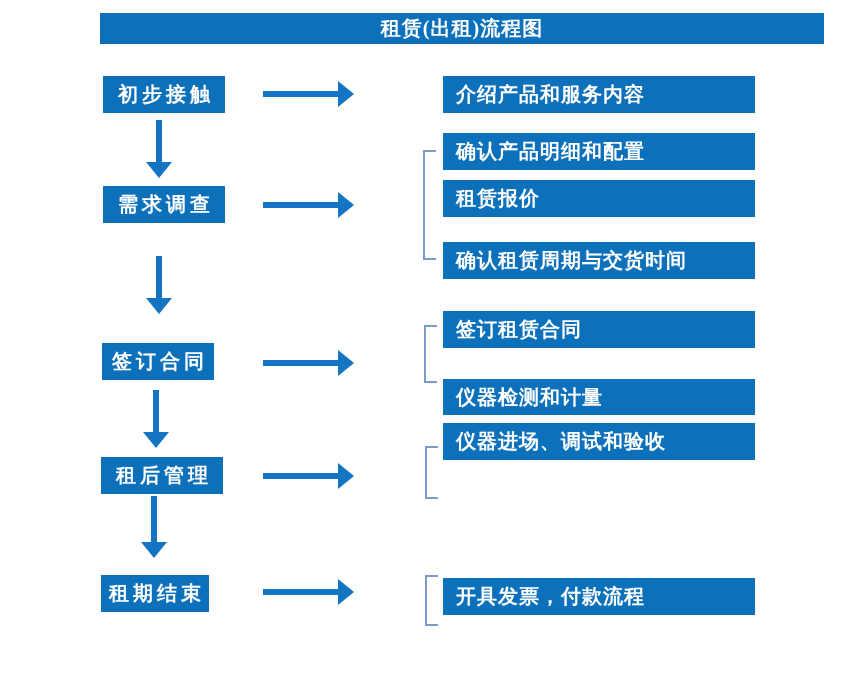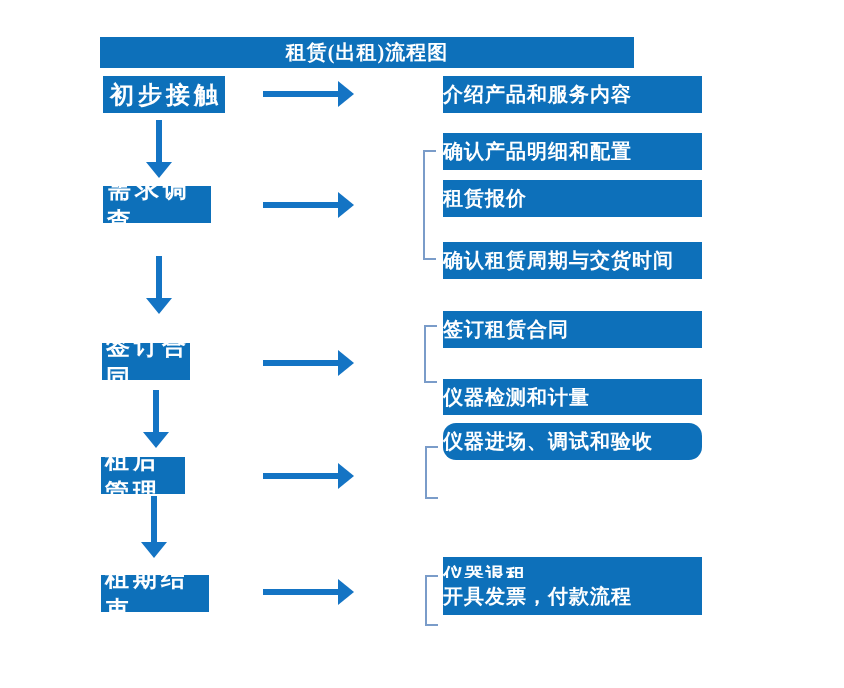--- a/index.html
+++ b/index.html
@@ -26,11 +26,10 @@
   }
   .title-bar {
     left: 100px; top: 13px;
-    width: 534px; height: 31px;
+    width: 724px; height: 31px;
     justify-content: center;
     font-size: 20px;
     letter-spacing: 1px;
-    margin-top: 24px;
   }
   .step-box {
     font-size: 24px;

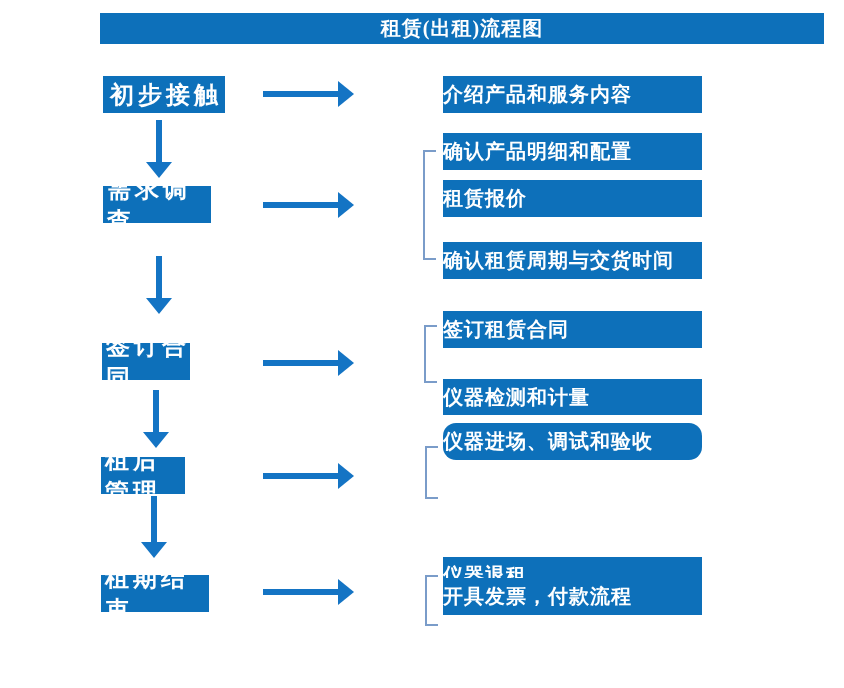--- a/index.html
+++ b/index.html
@@ -32,7 +32,7 @@
     letter-spacing: 1px;
   }
   .step-box {
-    font-size: 24px;
+    font-size: 20px;
     letter-spacing: 4px;
     justify-content: center;
     padding-left: 4px;

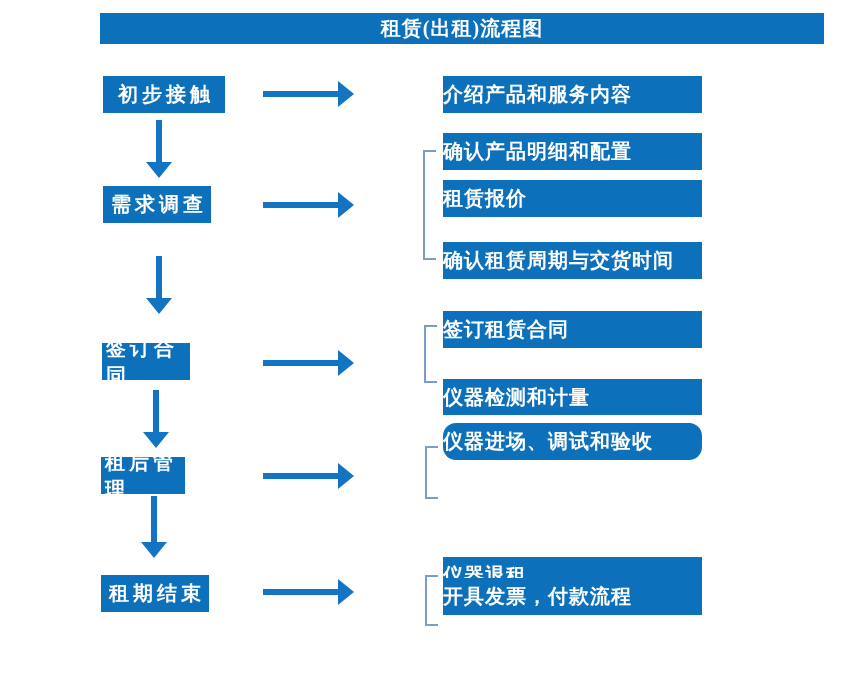--- a/index.html
+++ b/index.html
@@ -38,10 +38,11 @@
     padding-left: 4px;
   }
   .detail-box {
-    width: 259px; height: 37px;
+    width: 312px; height: 37px;
     left: 443px;
     font-size: 20px;
     letter-spacing: 1px;
+    padding-left: 13px;
     justify-content: flex-start;
     white-space: nowrap;
   }

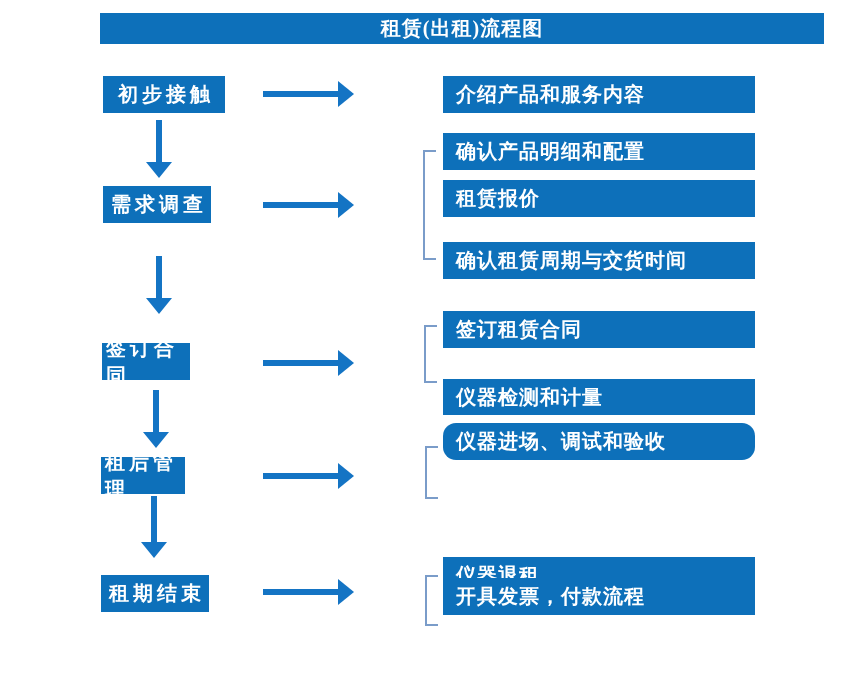--- a/index.html
+++ b/index.html
@@ -102,7 +102,7 @@
   <div class="blue-box title-bar">租赁(出租)流程图</div>
 
   <div class="blue-box step-box" style="left:103px; top:76px;  width:122px; height:37px;">初步接触</div>
-  <div class="blue-box step-box" style="left:103px; top:186px; width:108px; height:37px;">需求调查</div>
+  <div class="blue-box step-box" style="left:103px; top:186px; width:122px; height:37px;">需求调查</div>
   <div class="blue-box step-box" style="left:102px; top:343px; width:88px; height:37px;">签订合同</div>
   <div class="blue-box step-box" style="left:101px; top:457px; width:84px; height:37px;">租后管理</div>
   <div class="blue-box step-box" style="left:101px; top:575px; width:108px; height:37px;">租期结束</div>

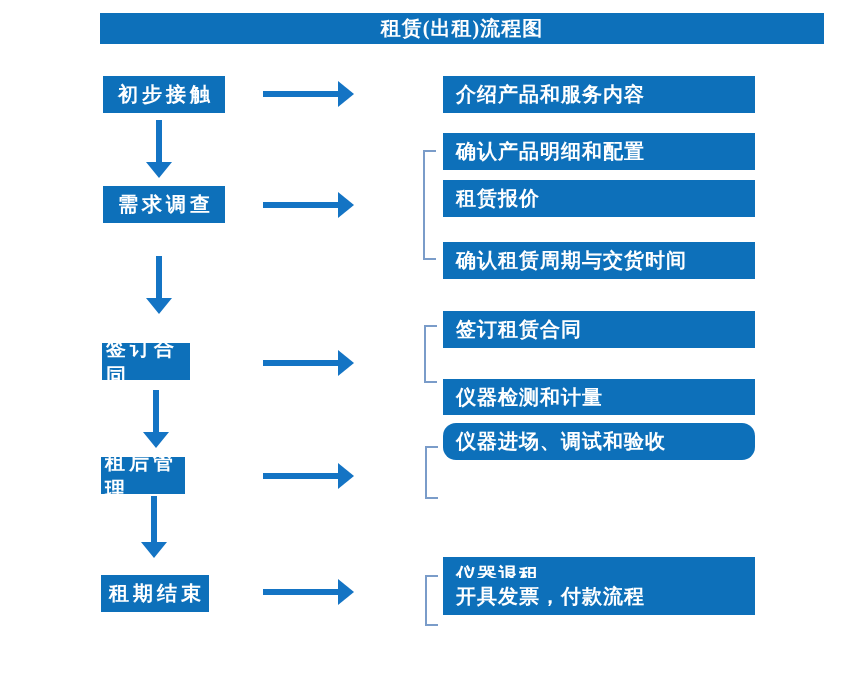--- a/index.html
+++ b/index.html
@@ -103,7 +103,7 @@
 
   <div class="blue-box step-box" style="left:103px; top:76px;  width:122px; height:37px;">初步接触</div>
   <div class="blue-box step-box" style="left:103px; top:186px; width:122px; height:37px;">需求调查</div>
-  <div class="blue-box step-box" style="left:102px; top:343px; width:88px; height:37px;">签订合同</div>
+  <div class="blue-box step-box" style="left:102px; top:343px; width:112px; height:37px;">签订合同</div>
   <div class="blue-box step-box" style="left:101px; top:457px; width:84px; height:37px;">租后管理</div>
   <div class="blue-box step-box" style="left:101px; top:575px; width:108px; height:37px;">租期结束</div>
 

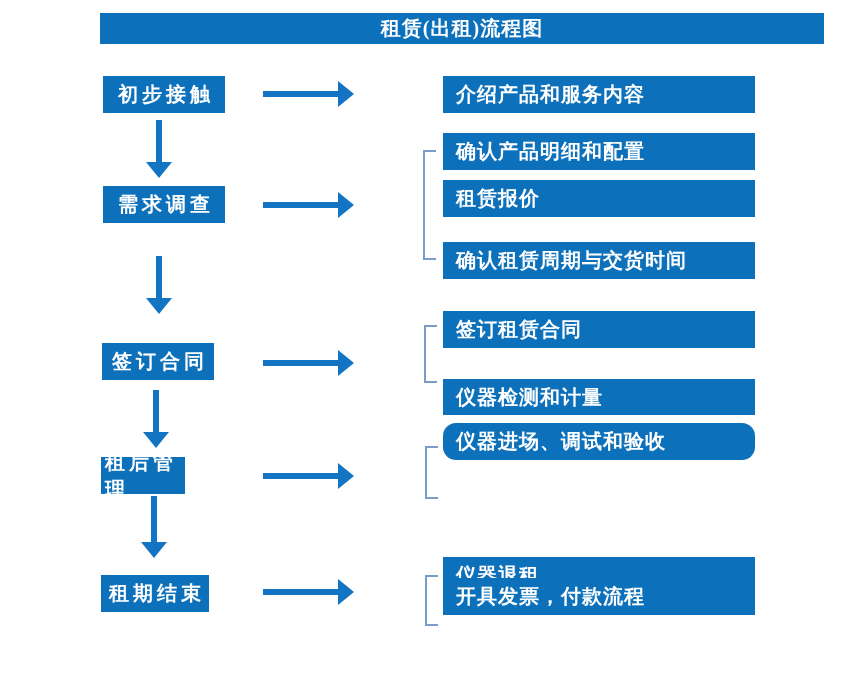--- a/index.html
+++ b/index.html
@@ -159,7 +159,7 @@
   <div class="blue-box detail-box" style="top:242px;">确认租赁周期与交货时间</div>
   <div class="blue-box detail-box" style="top:379px; height:36px;">仪器检测和计量</div>
 
-  <div class="blue-box detail-box" style="top:423px;border-radius:13px;">仪器进场、调试和验收</div>
+  <div class="blue-box detail-box" style="top:423px;">仪器进场、调试和验收</div>
 
   <div class="blue-box detail-box" style="top:557px;">仪器退租</div>
   <div class="blue-box detail-box" style="top:578px;">开具发票，付款流程</div>

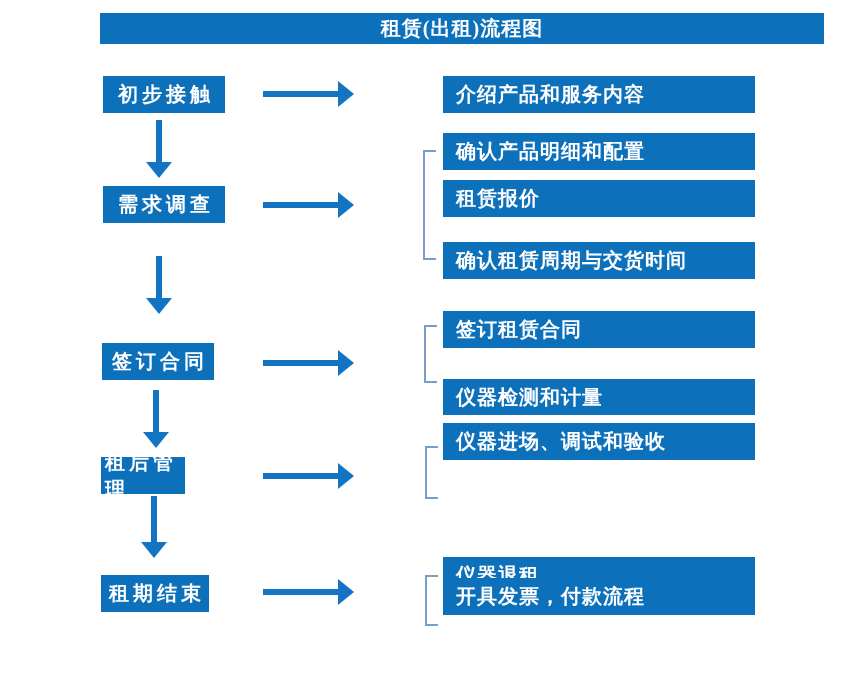--- a/index.html
+++ b/index.html
@@ -104,7 +104,7 @@
   <div class="blue-box step-box" style="left:103px; top:76px;  width:122px; height:37px;">初步接触</div>
   <div class="blue-box step-box" style="left:103px; top:186px; width:122px; height:37px;">需求调查</div>
   <div class="blue-box step-box" style="left:102px; top:343px; width:112px; height:37px;">签订合同</div>
-  <div class="blue-box step-box" style="left:101px; top:457px; width:84px; height:37px;">租后管理</div>
+  <div class="blue-box step-box" style="left:101px; top:457px; width:122px; height:37px;">租后管理</div>
   <div class="blue-box step-box" style="left:101px; top:575px; width:108px; height:37px;">租期结束</div>
 
   <div class="varrow" style="left:146px; top:120px; height:58px;">

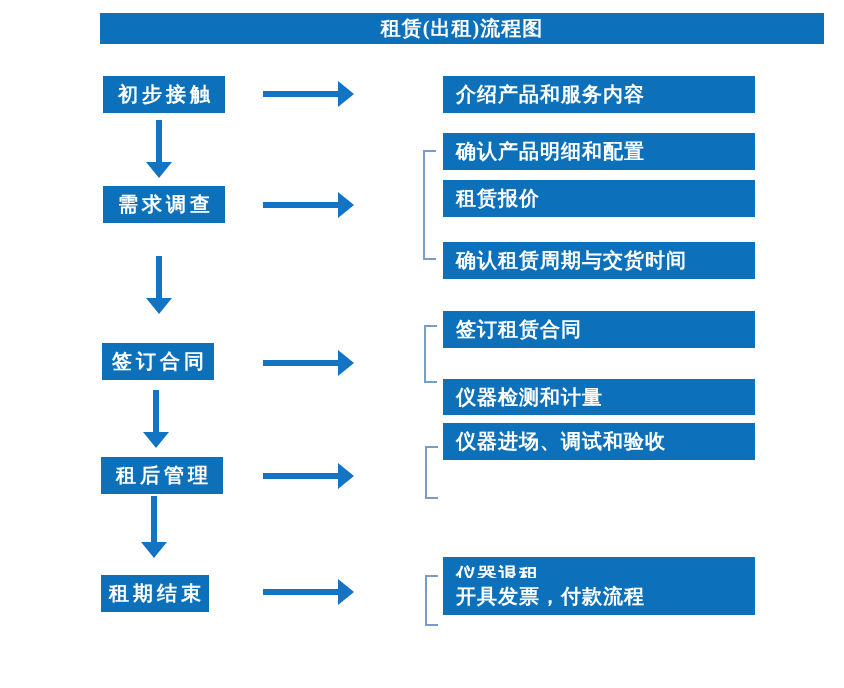--- a/index.html
+++ b/index.html
@@ -161,7 +161,6 @@
 
   <div class="blue-box detail-box" style="top:423px;">仪器进场、调试和验收</div>
 
-  <div class="blue-box detail-box" style="top:557px;">仪器退租</div>
   <div class="blue-box detail-box" style="top:578px;">开具发票，付款流程</div>
 
 </div>

